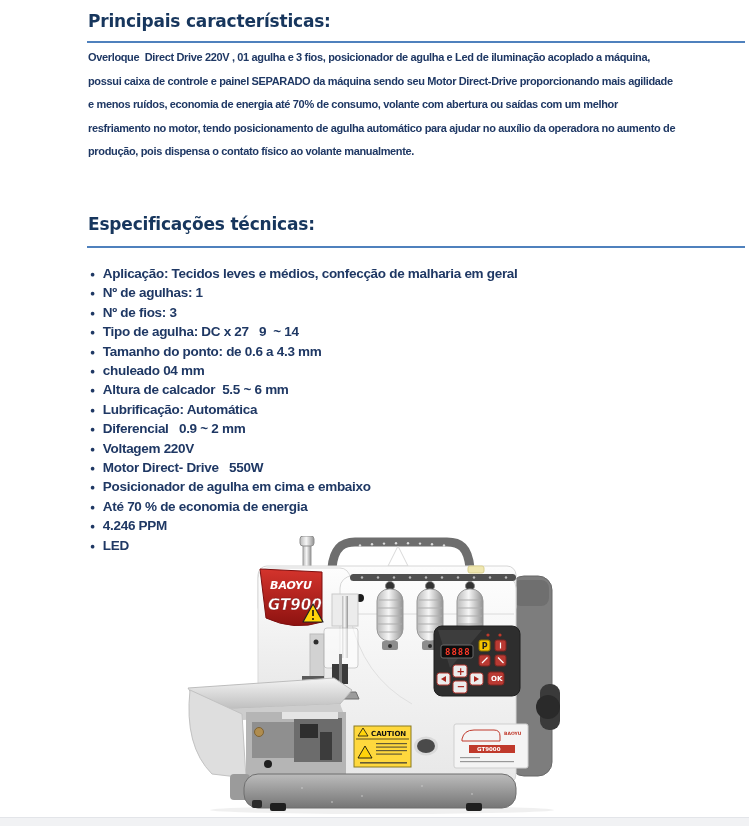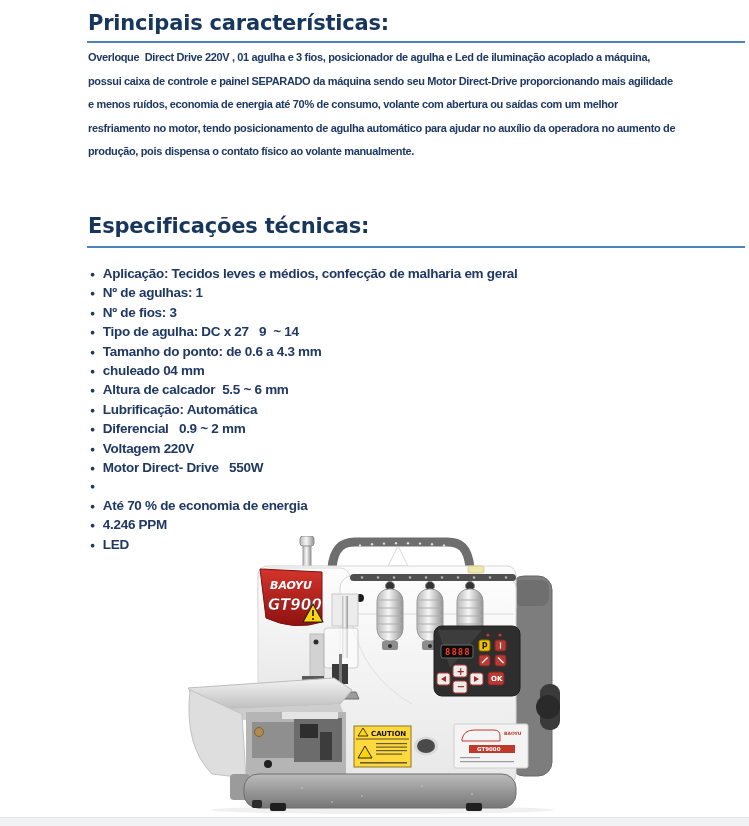--- a/index.html
+++ b/index.html
@@ -10,7 +10,7 @@
   .heading {
     position:absolute; left:88px; margin:0; color:#17365d;
     font-family:"DejaVu Sans",sans-serif; font-weight:600;
-    font-size:21px; letter-spacing:-0.2px;
+    font-size:17px; letter-spacing:-0.2px;
   }
   #feat-heading { top:11px; }
   #spec-heading { top:214px; }

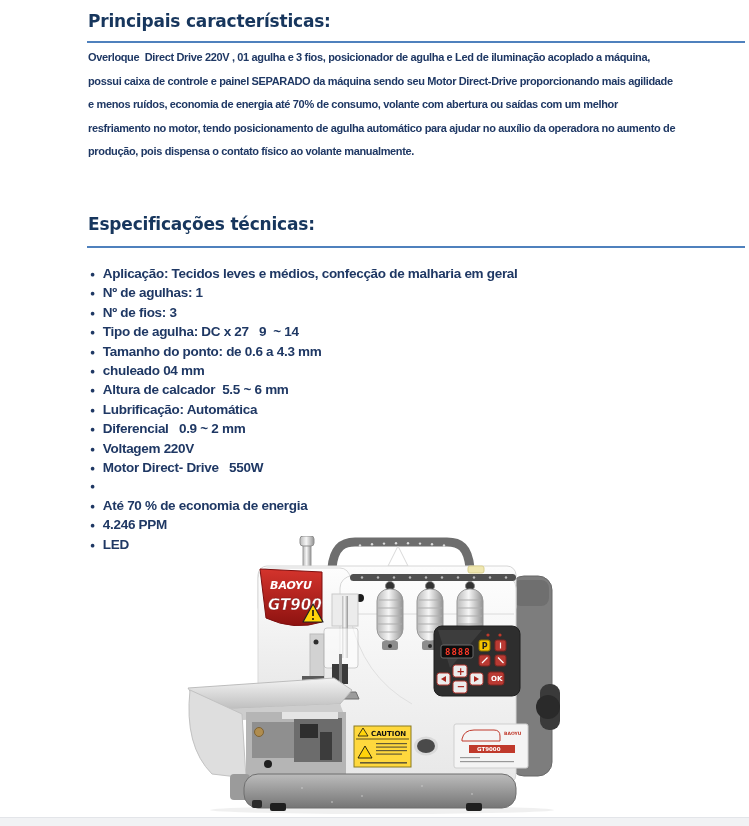--- a/index.html
+++ b/index.html
@@ -101,6 +101,7 @@
       </li>
     <li>
         <span class="dot">●</span>
+        <span class="spec-text">Posicionador de agulha em cima e embaixo</span>
       </li>
     <li>
         <span class="dot">●</span>

